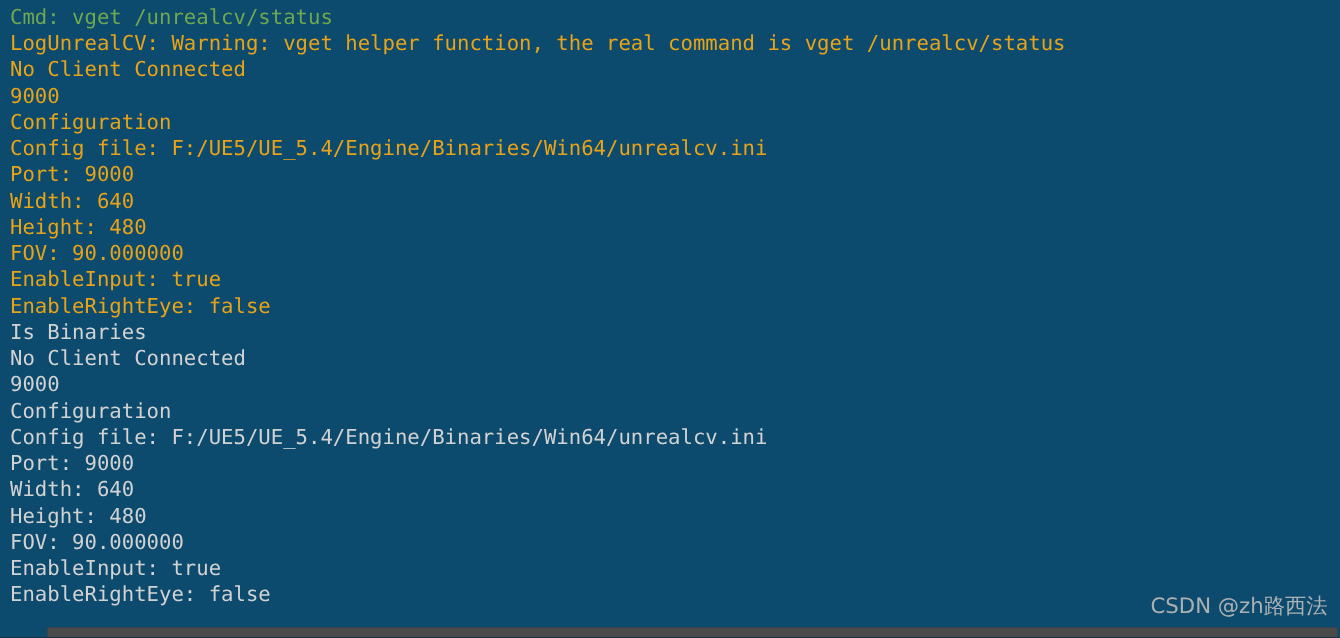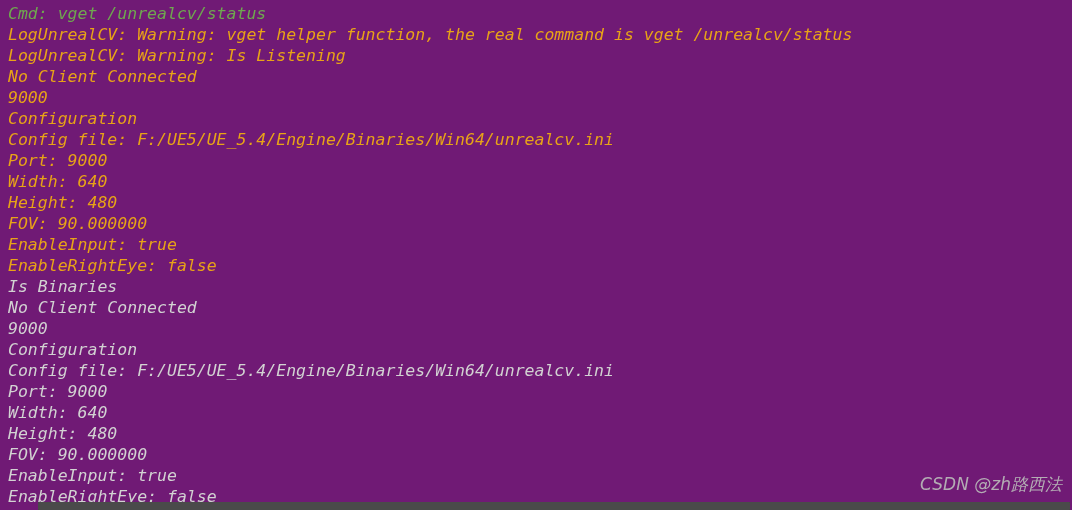--- a/index.html
+++ b/index.html
@@ -12,10 +12,9 @@
     position: relative;
     width: 1072px;
     height: 510px;
-    background: #701a75;
+    background: #0c4a6e;
     overflow: hidden;
     font-family: "DejaVu Sans Mono", "Liberation Mono", monospace;
-    font-style: italic;
   }
 
   

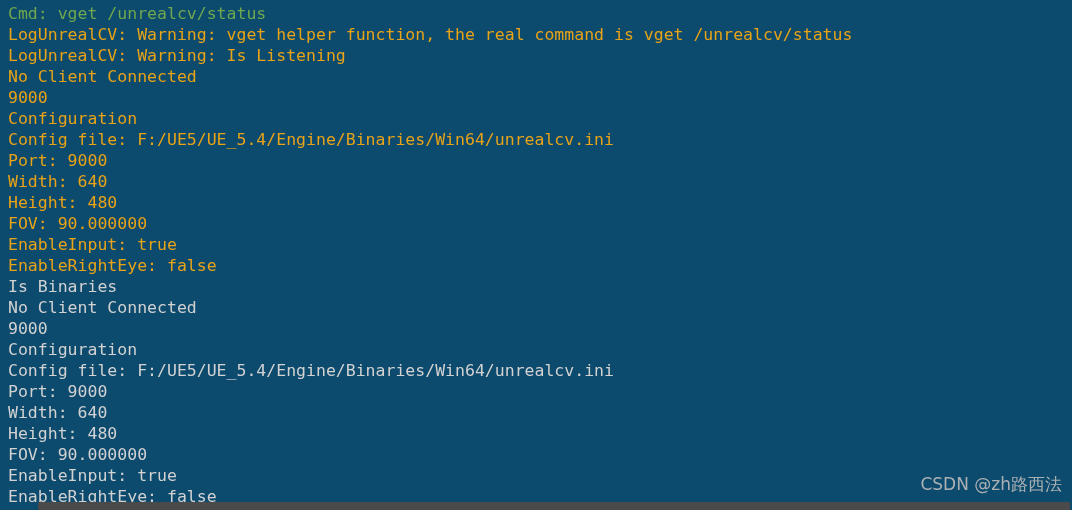--- a/index.html
+++ b/index.html
@@ -98,7 +98,6 @@
   <div id="log-output">
       <div class="log-line cmd">Cmd: vget /unrealcv/status</div>
       <div class="log-line warn">LogUnrealCV: Warning: vget helper function, the real command is vget /unrealcv/status</div>
-      <div class="log-line warn">LogUnrealCV: Warning: Is Listening</div>
       <div class="log-line warn">No Client Connected</div>
       <div class="log-line warn">9000</div>
       <div class="log-line warn">Configuration</div>

